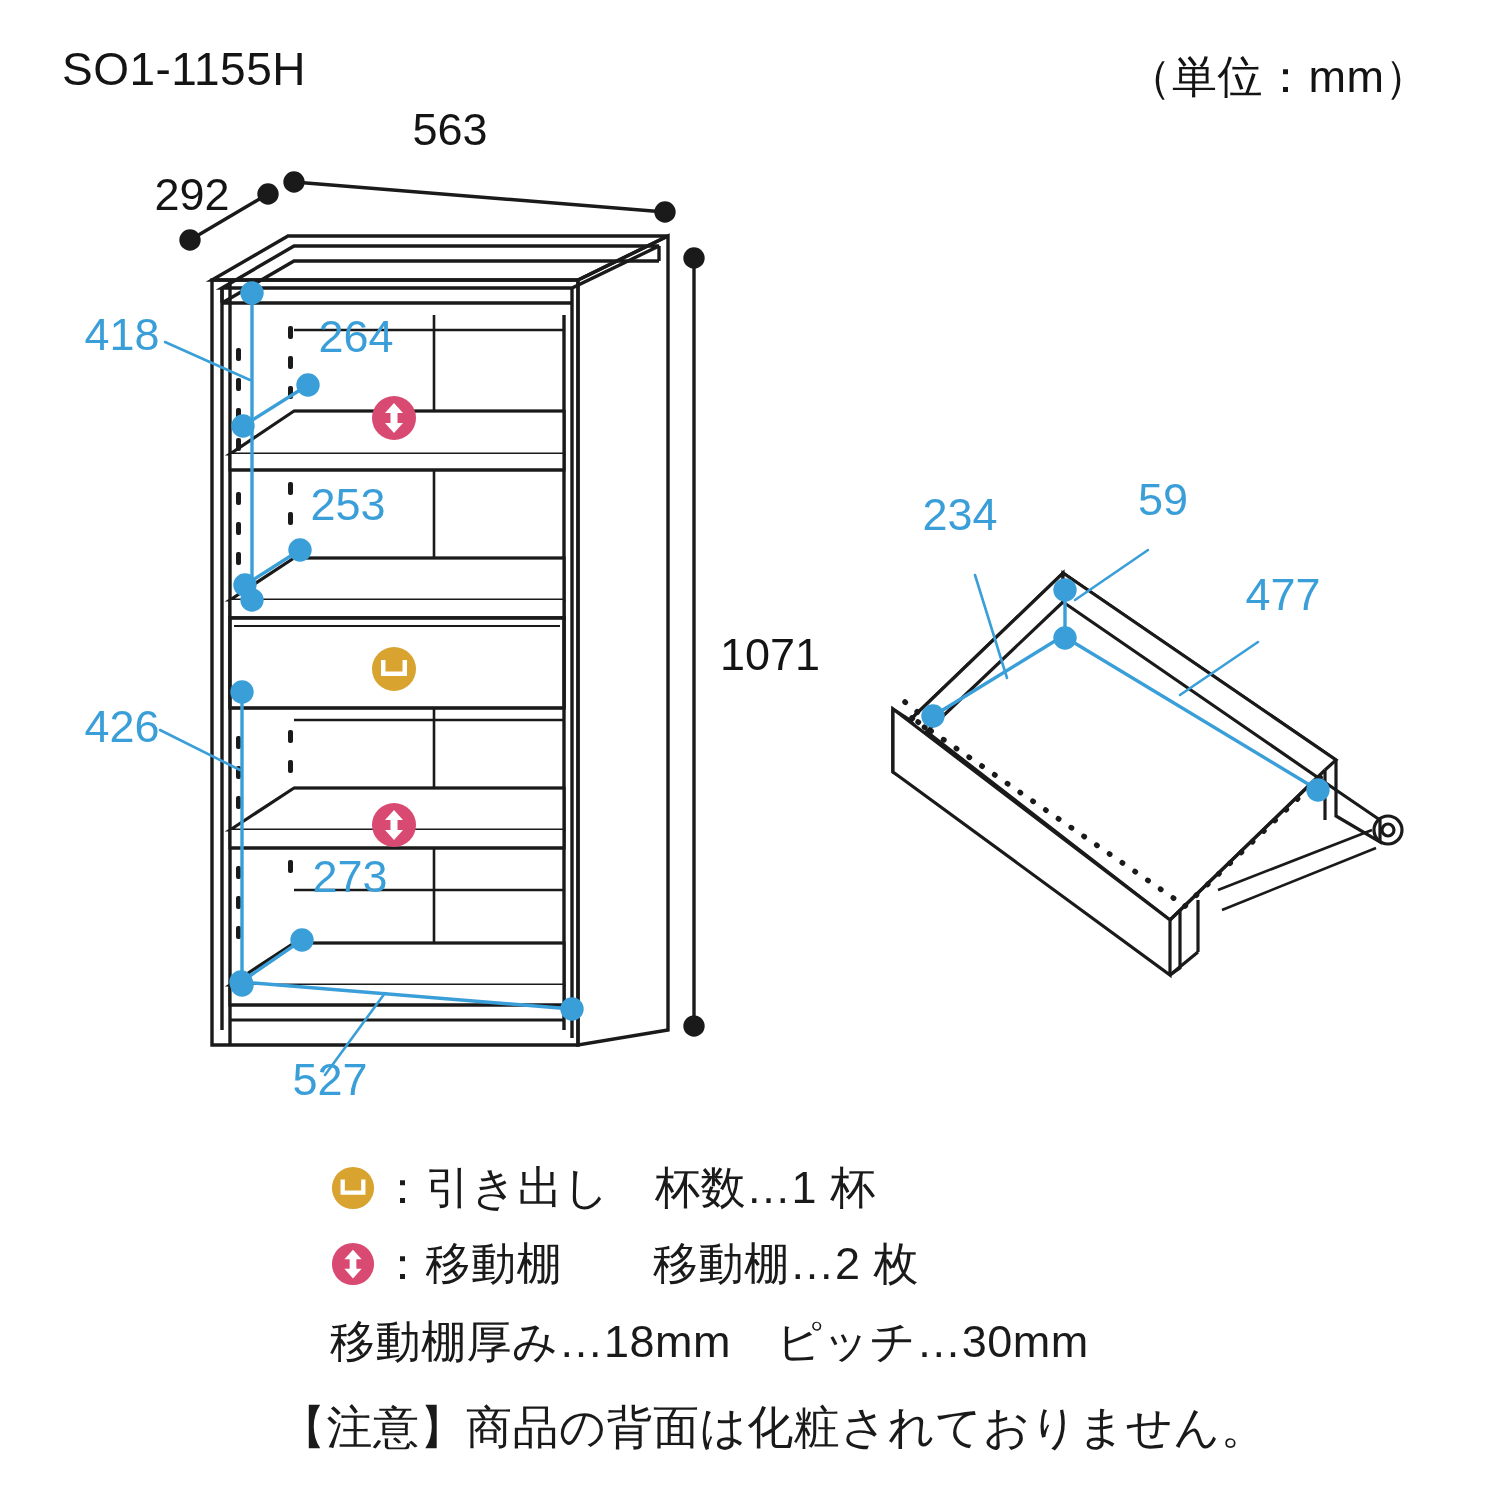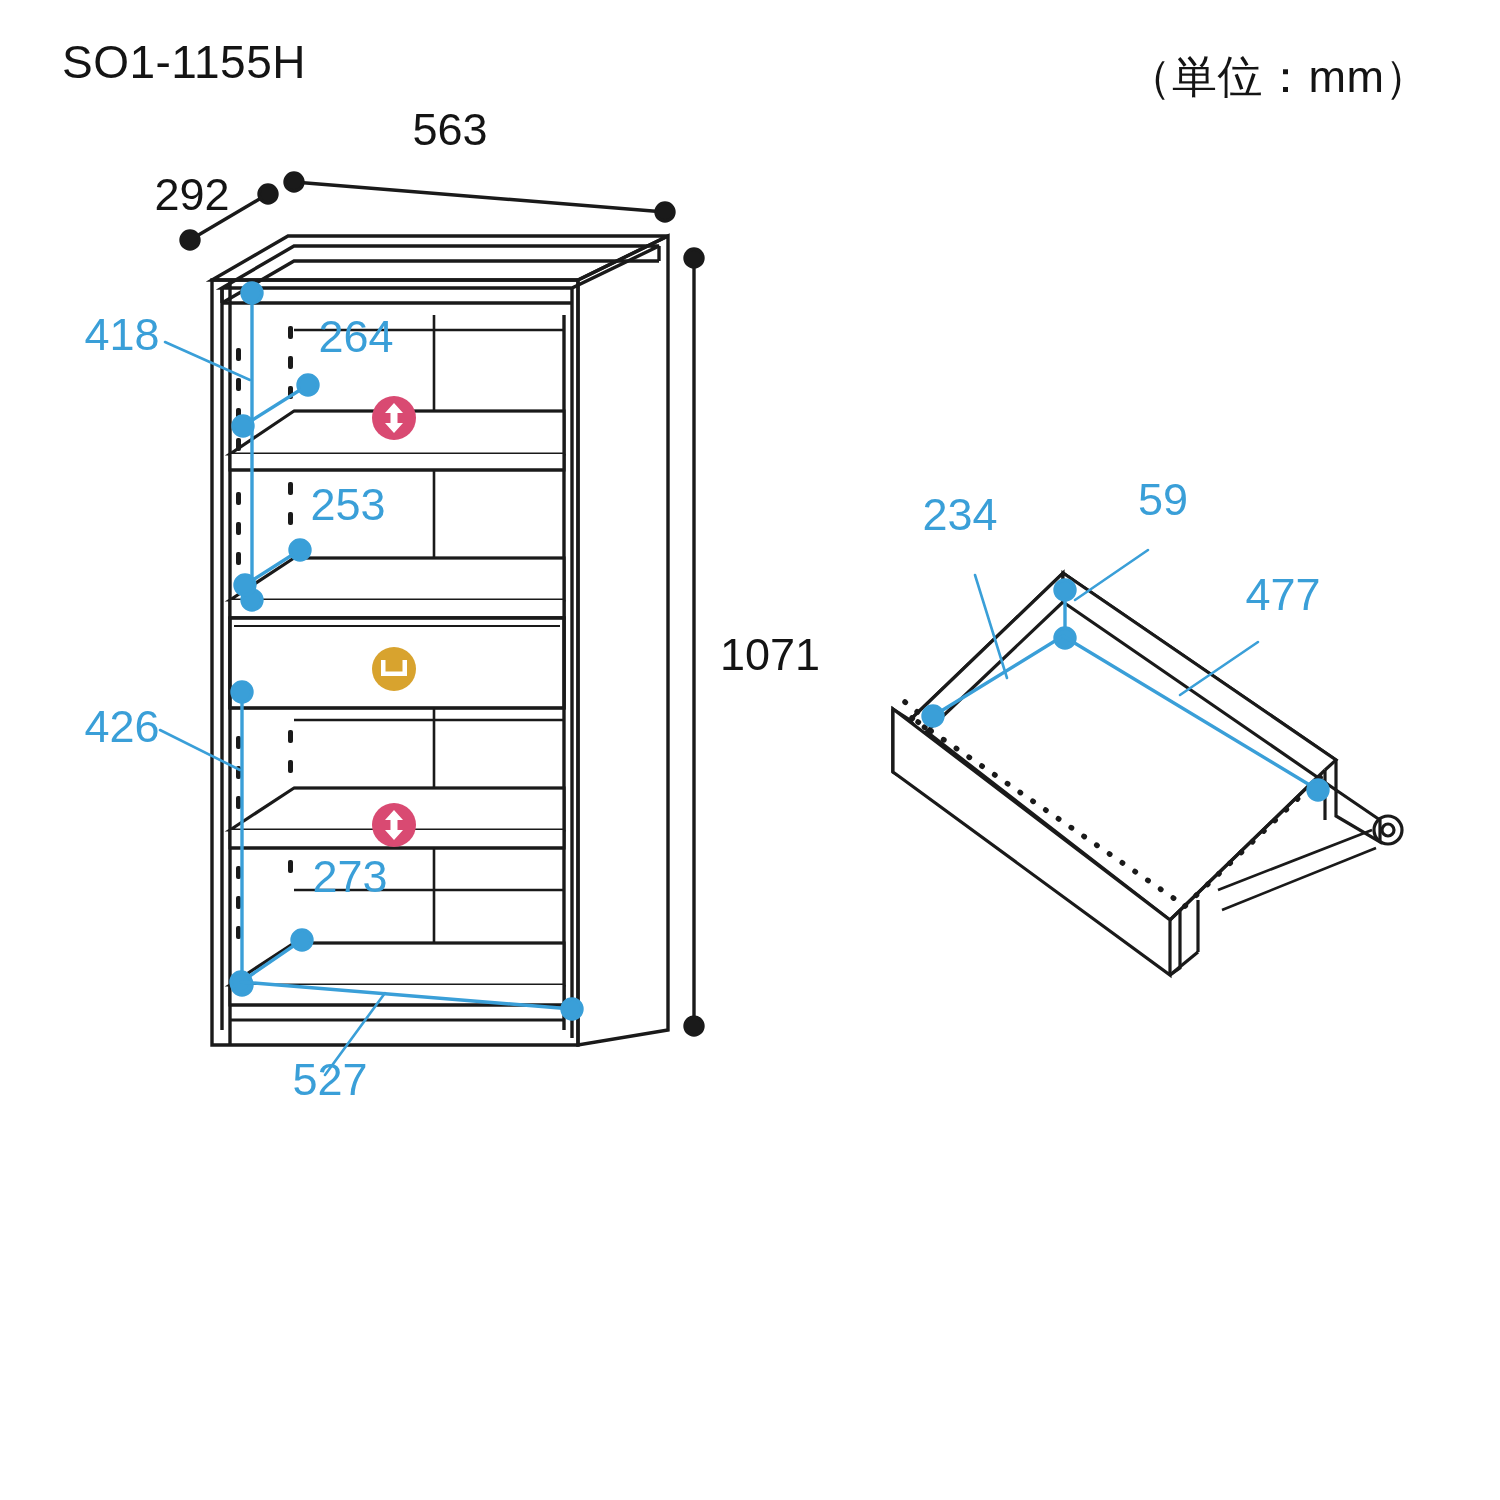--- a/index.html
+++ b/index.html
@@ -28,7 +28,7 @@
     color: #141414;
     white-space: nowrap;
   }
-  #title-text { left: 62px; top: 35px; }
+  #title-text { left: 62px; top: 42px; }
   #unit-text  { right: 70px; top: 47px; font-size: 45px; }
 
   svg { display: block; }

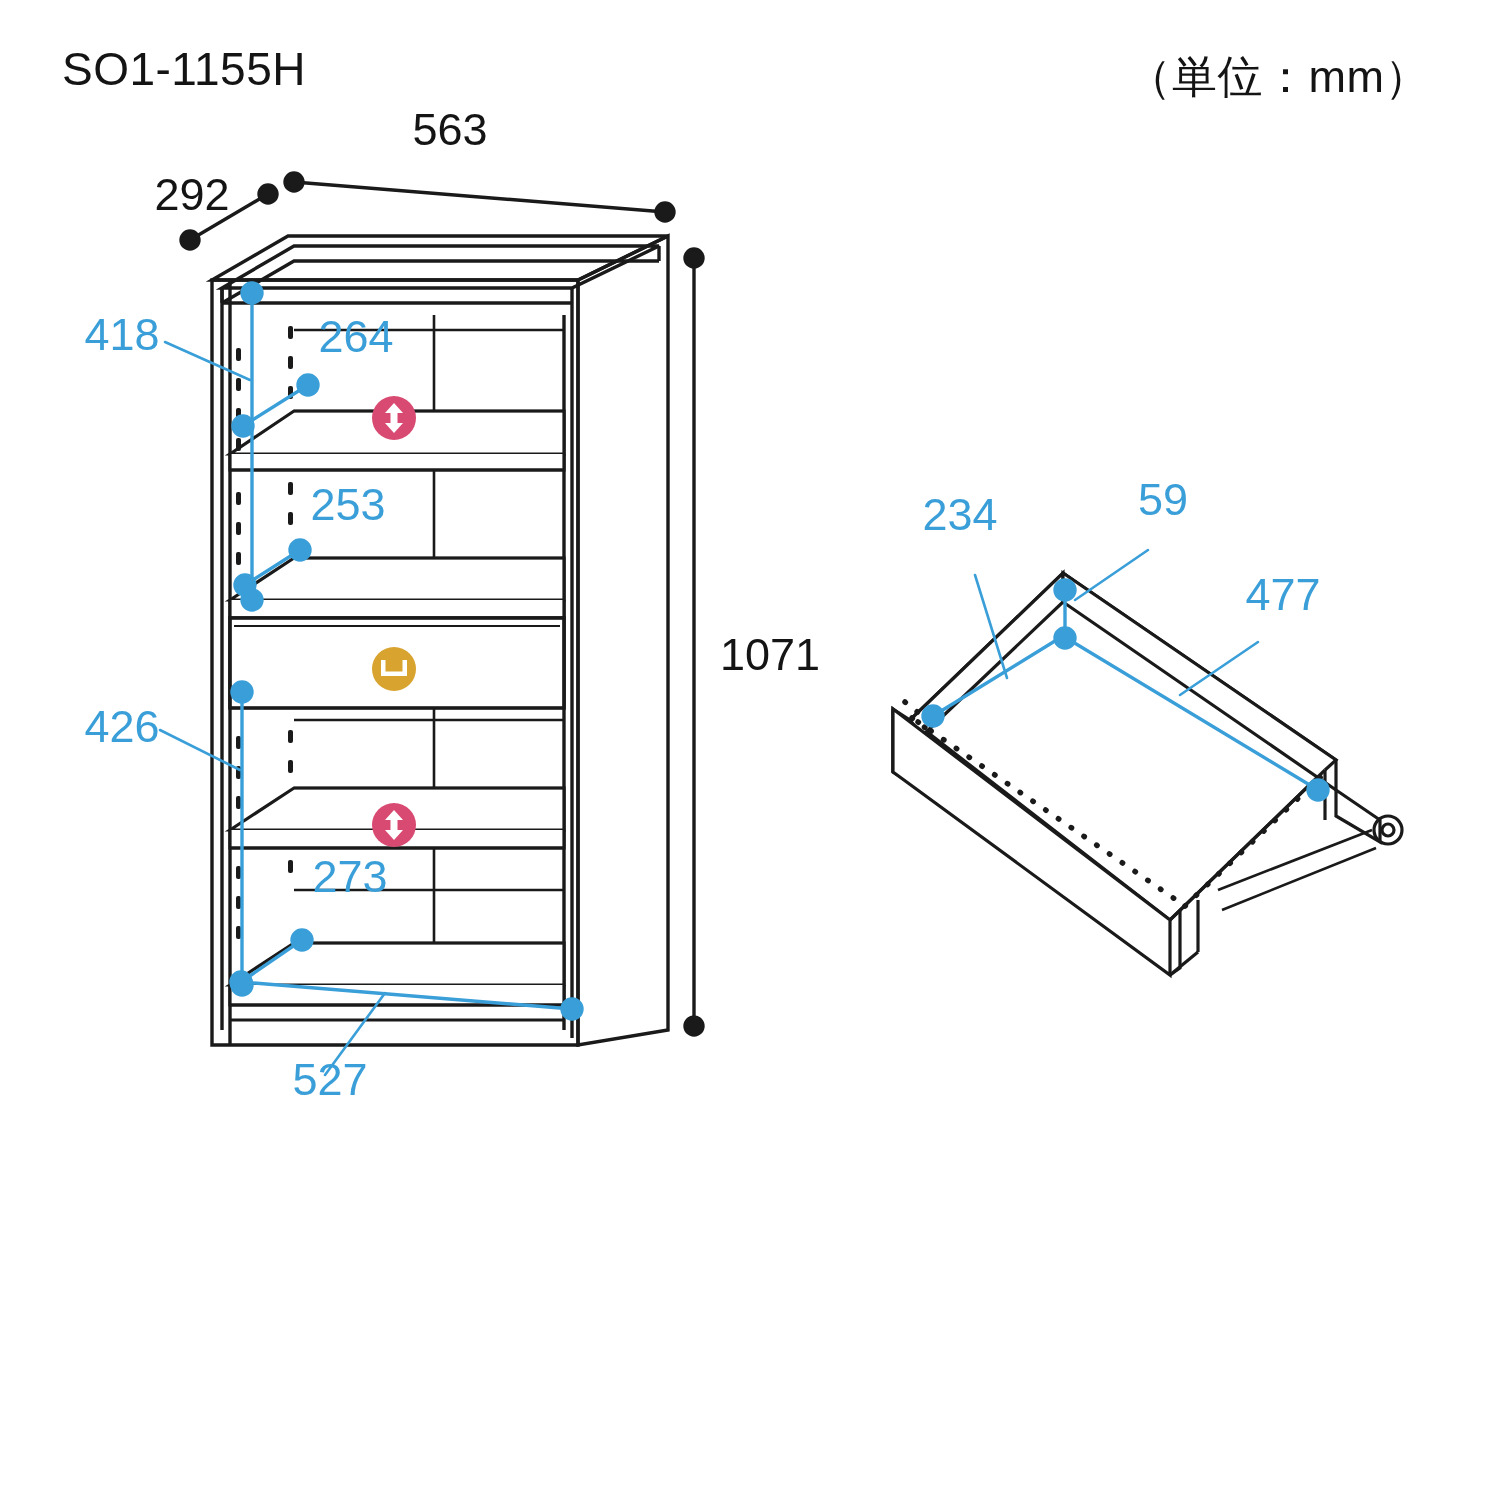--- a/index.html
+++ b/index.html
@@ -328,6 +328,28 @@
 
   </svg>
 
+  <div class="legend">
+
+    <div class="legend-row">
+      <svg class="legend-ico" viewBox="-24 -24 48 48">
+        <circle cx="0" cy="0" r="22" fill="#d8a32e"></circle>
+        <path d="M -13,-9 L -13,7 L 13,7 L 13,-9 L 8.5,-9 L 8.5,2.5 L -8.5,2.5 L -8.5,-9 Z" fill="#ffffff"></path>
+      </svg>
+      <span class="legend-txt">：引き出し　杯数…1 杯</span>
+    </div>
+
+    <div class="legend-row">
+      <svg class="legend-ico" viewBox="-24 -24 48 48">
+        <circle cx="0" cy="0" r="22" fill="#d94a72"></circle>
+        <path d="M 0,-15 L 9,-5 L 3.5,-5 L 3.5,5 L 9,5 L 0,15 L -9,5 L -3.5,5 L -3.5,-5 L -9,-5 Z" fill="#ffffff"></path>
+      </svg>
+      <span class="legend-txt">：移動棚　　移動棚…2 枚</span>
+    </div>
+
+    <div class="legend-plain">移動棚厚み…18mm　ピッチ…30mm</div>
+
+    <div class="note-row">【注意】商品の背面は化粧されておりません。</div>
+  </div>
 
 </div>
 

